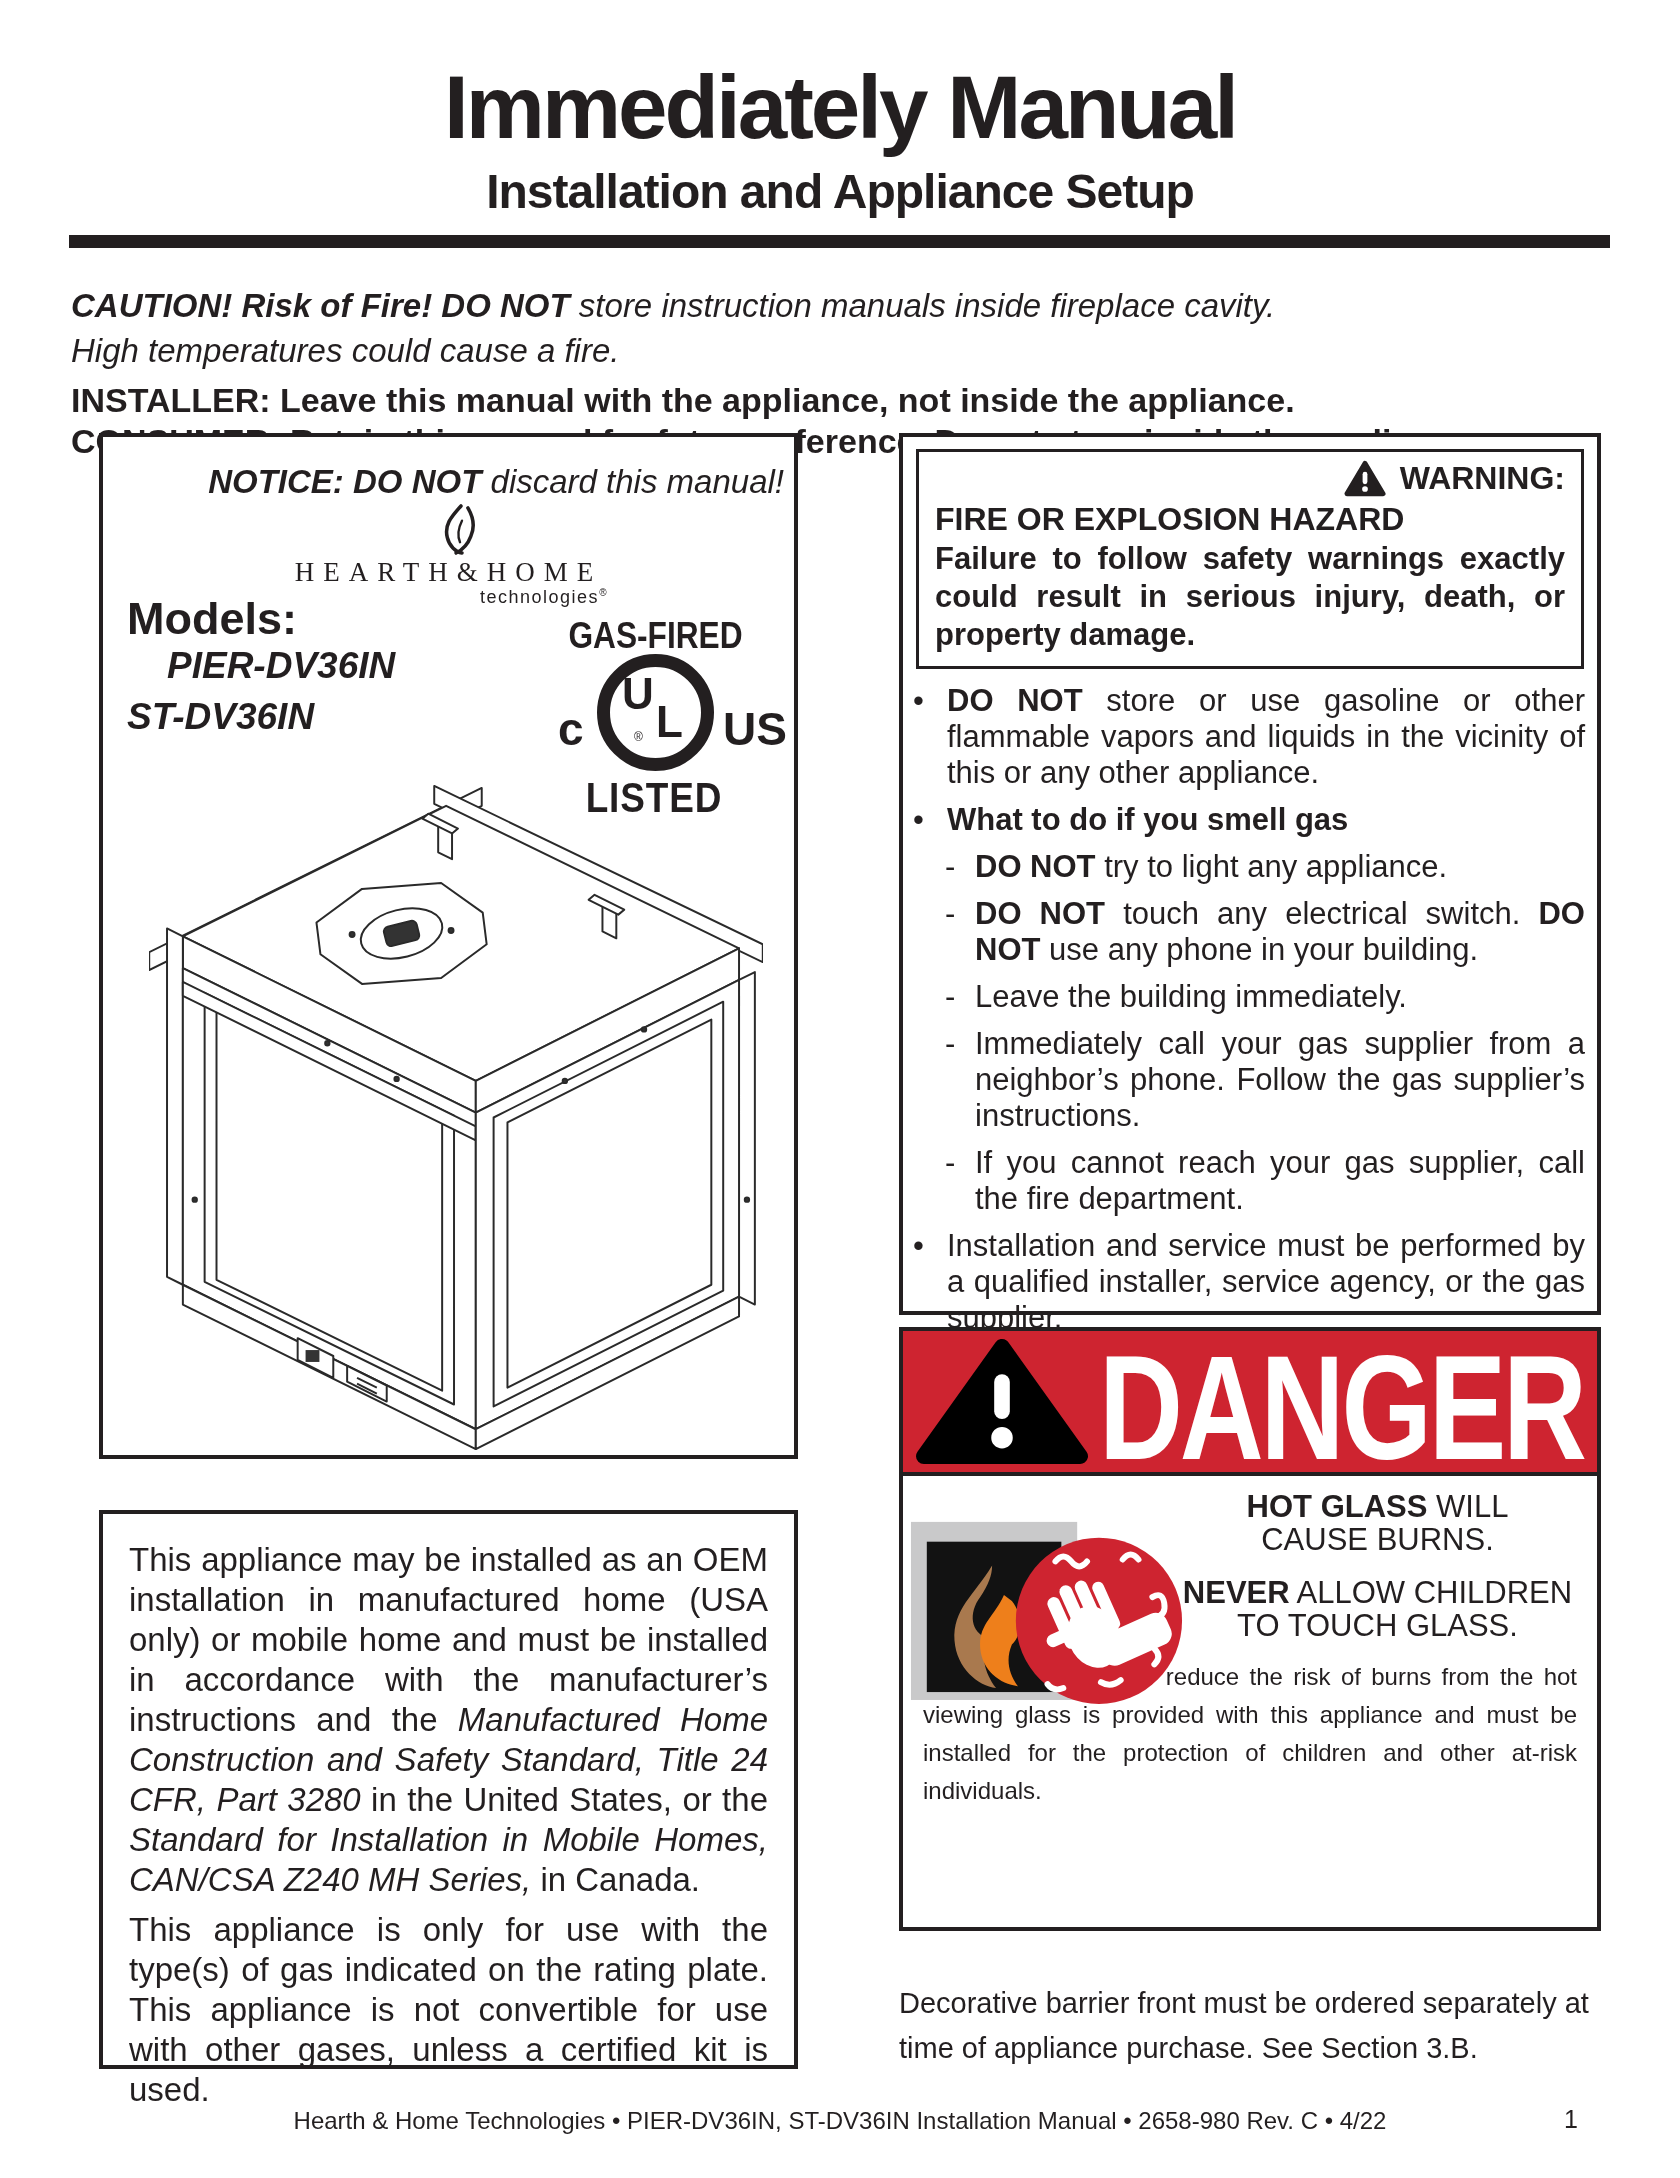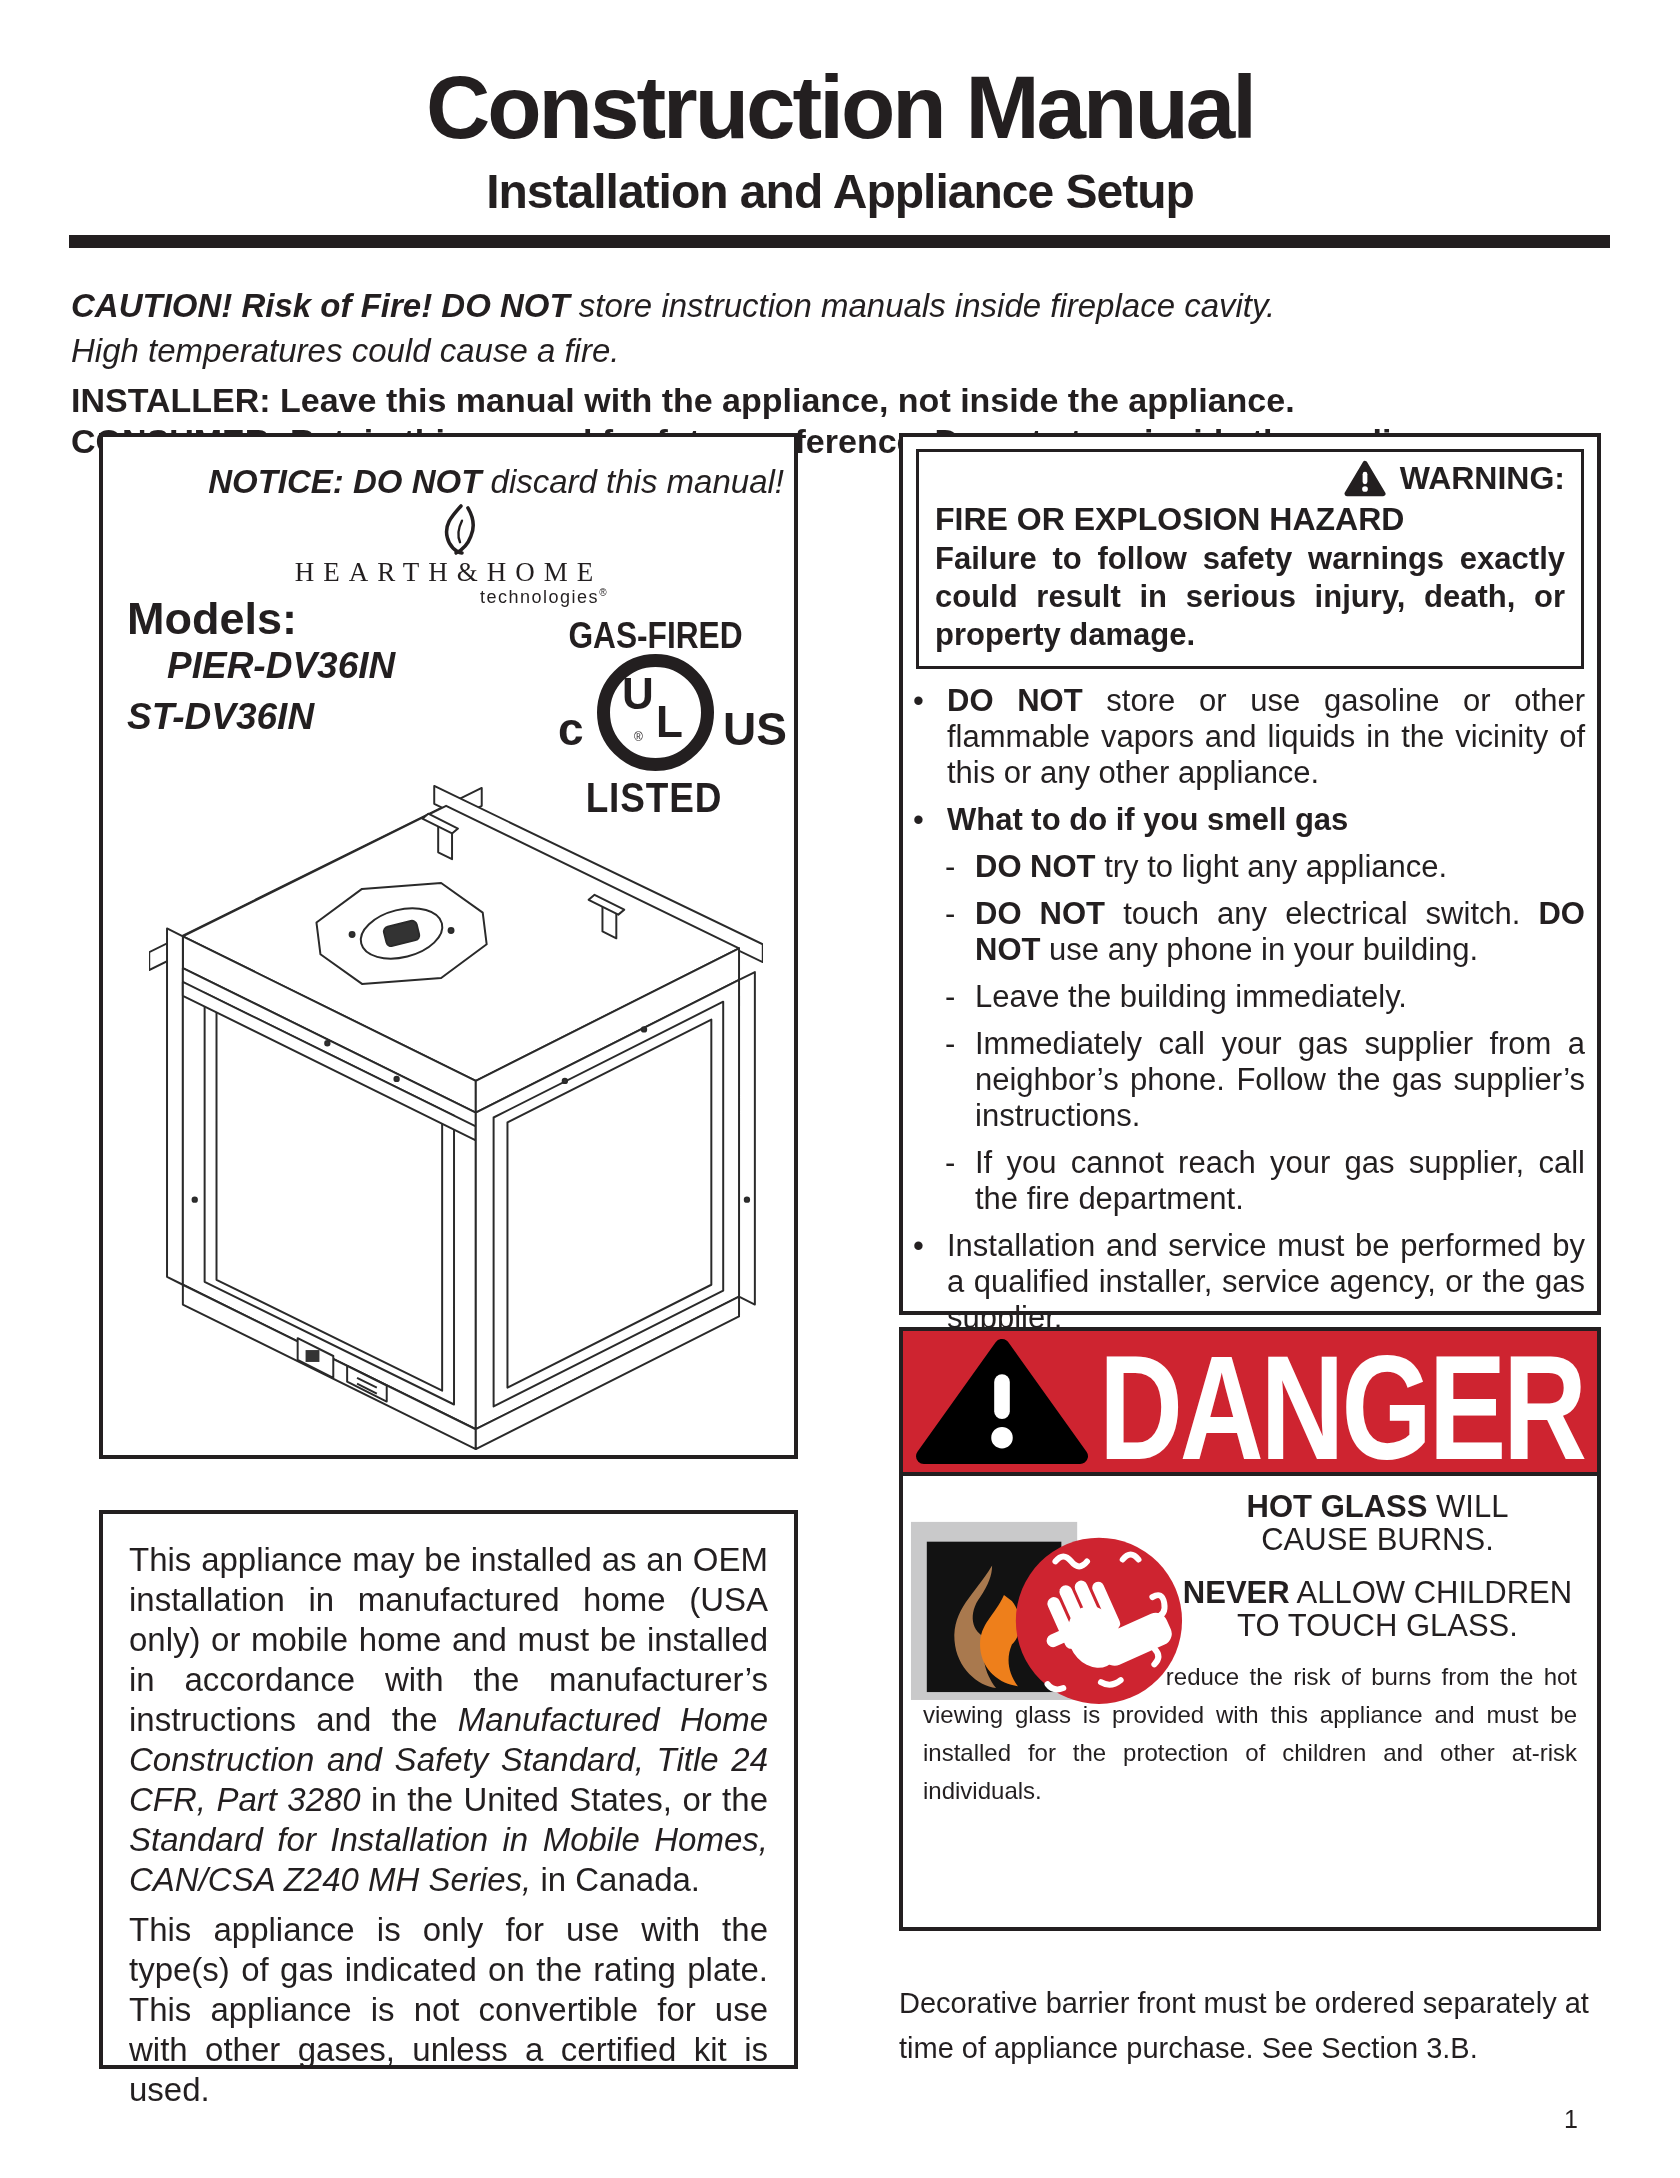--- a/index.html
+++ b/index.html
@@ -99,7 +99,7 @@
 
 <div class="page">
 
-  <div class="title">Construction Manual</div>
+  <div class="title">Immediately Manual</div>
   <div class="subtitle">Installation and Appliance Setup</div>
   <div class="rule"></div>
 

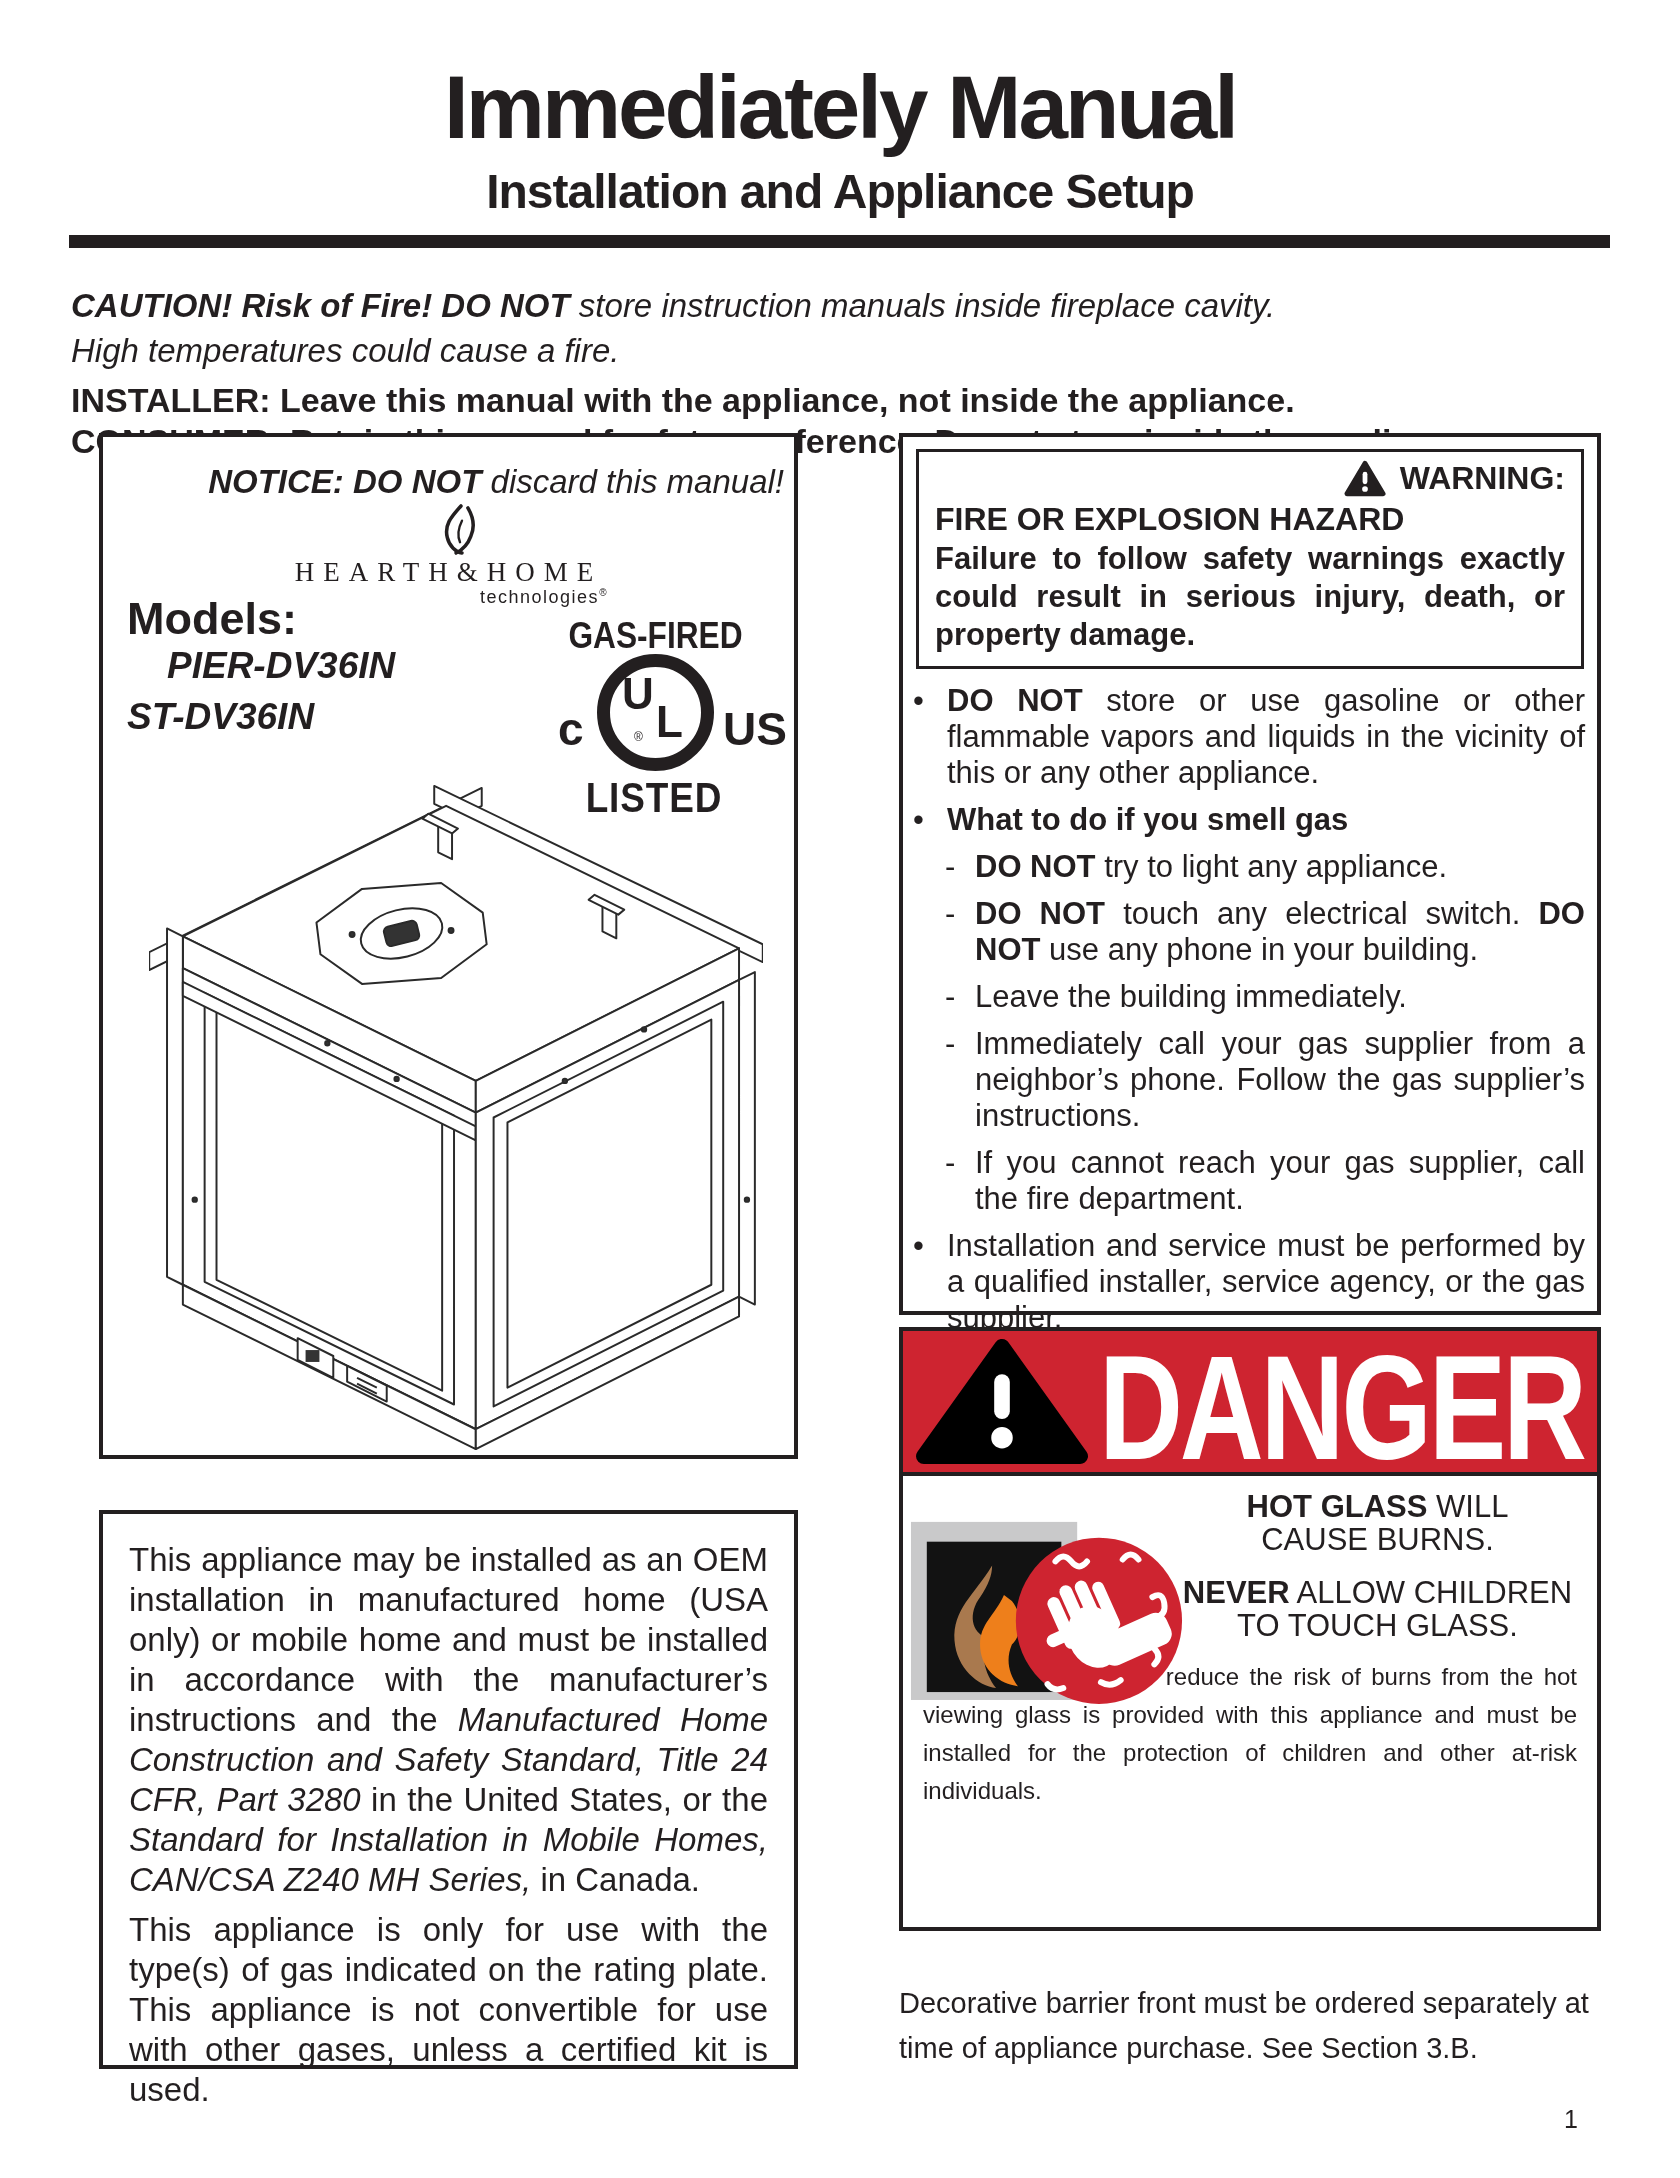--- a/index.html
+++ b/index.html
@@ -293,6 +293,7 @@
   </section>
 
   <p class="barrier-note">Decorative barrier front must be ordered separately at time of appliance purchase.  See Section 3.B.</p>
+  <div class="footer-line">Hearth &amp; Home Technologies  •  PIER-DV36IN, ST-DV36IN Installation Manual  •  2658-980 Rev. C  •  4/22</div>
   <div class="page-num">1</div>
 
 </div>

